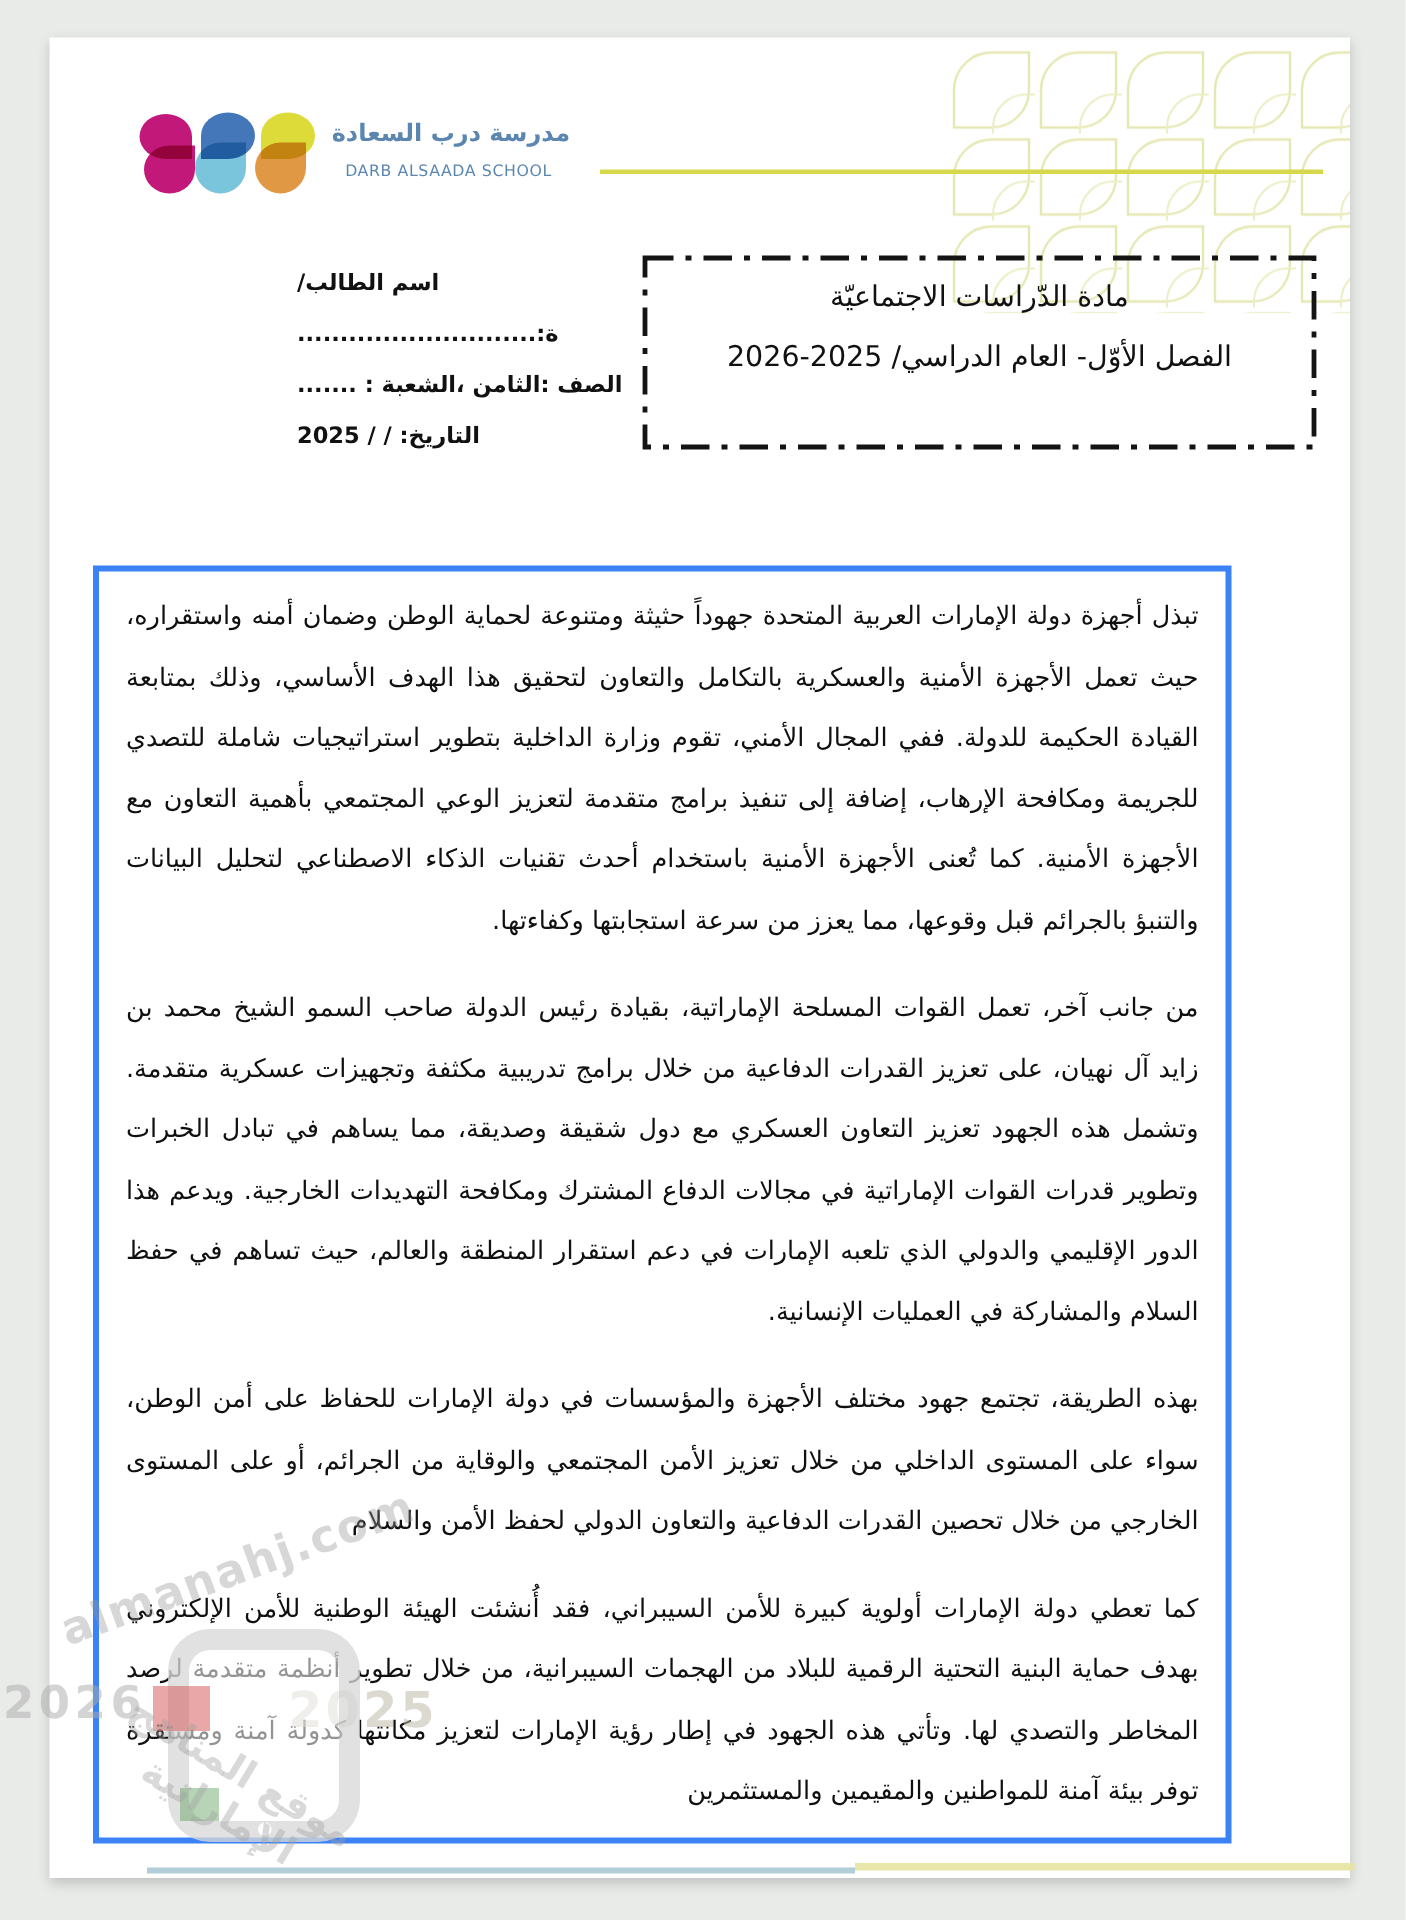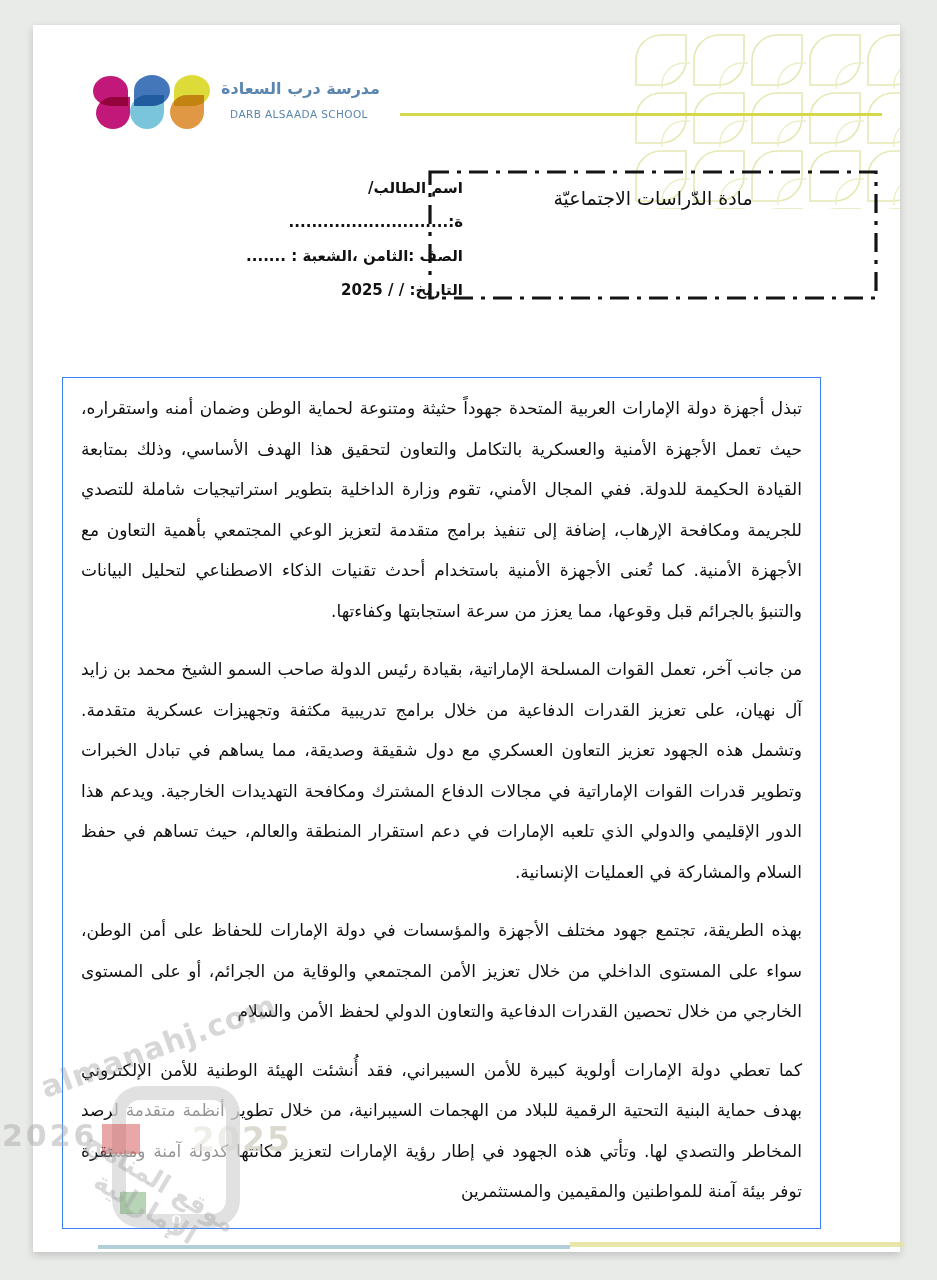--- a/index.html
+++ b/index.html
@@ -31,7 +31,7 @@
   .logo-text .ar { font-size:16px; font-weight:bold; text-align:right; direction:rtl; }
   .logo-text .en { font-size:10.5px; letter-spacing:.4px; margin-top:10px; text-align:center; white-space:nowrap; }
   
-  .fields { position:absolute; left:165px; top:146px; width:265px; direction:rtl; text-align:right;
+  .fields { position:absolute; left:165px; top:146px; width:265px; direction:rtl; text-align:left;
             font-size:15px; font-weight:bold; color:#111; line-height:34px; }
   
   .subject-box { position:absolute; left:395px; top:145px; width:450px; height:130px; }

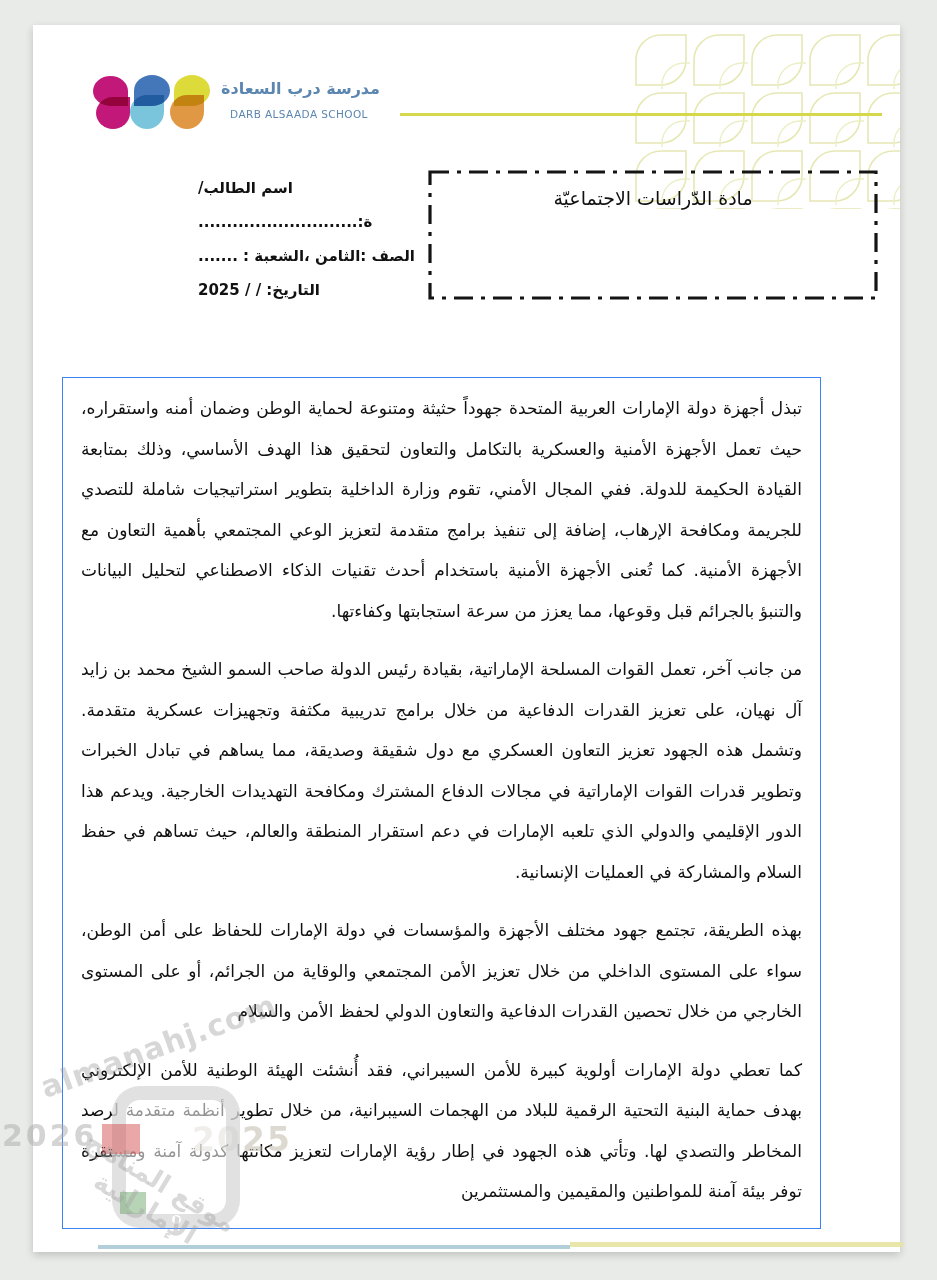--- a/index.html
+++ b/index.html
@@ -110,6 +110,7 @@
     </svg>
     <div class="subject-content">
       <div>مادة الدّراسات الاجتماعيّة</div>
+      <div>الفصل الأوّل- العام الدراسي/ 2025-2026</div>
     </div>
   </div>
 

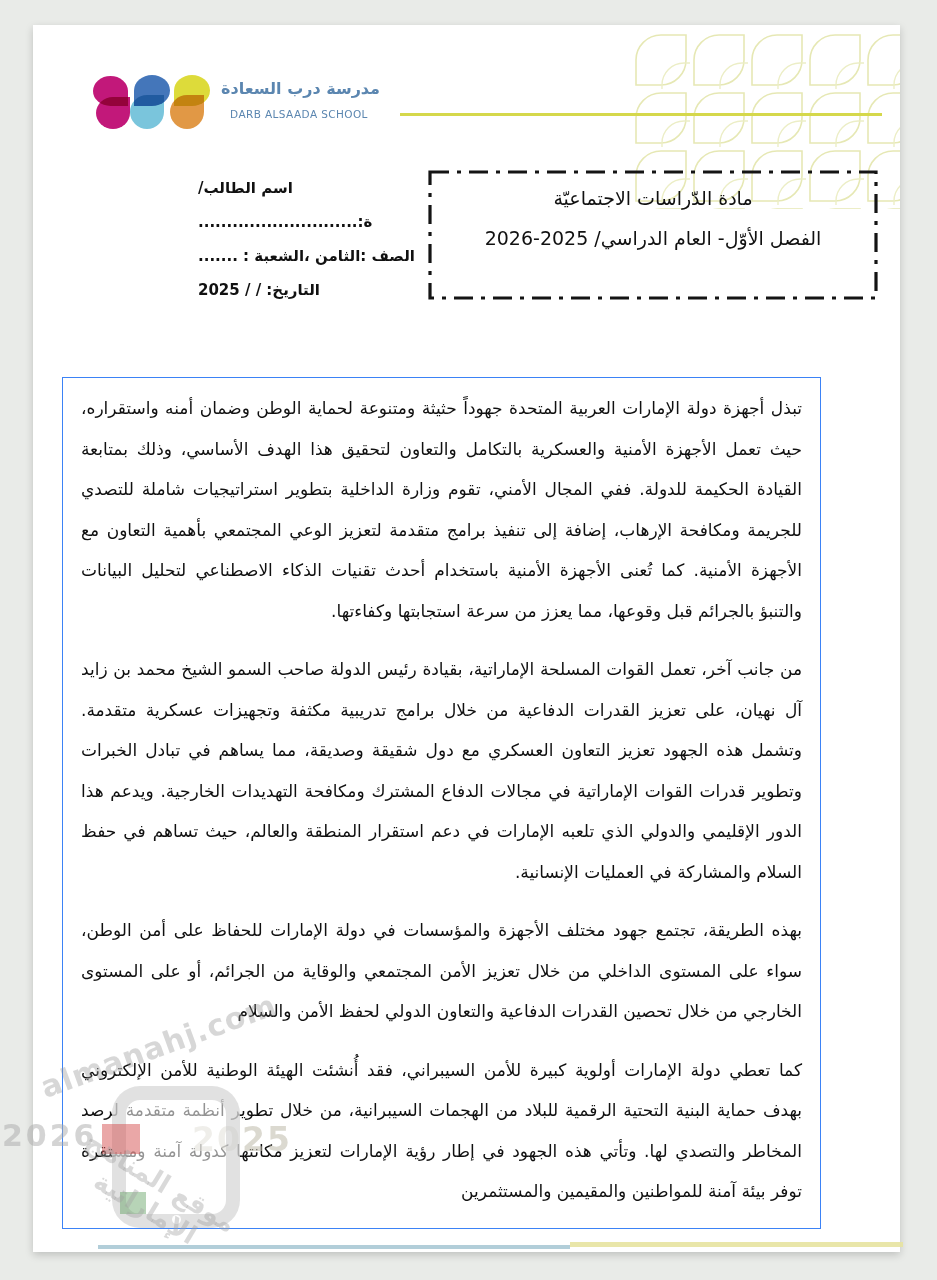--- a/index.html
+++ b/index.html
@@ -44,7 +44,7 @@
   .question-box .q { font-size:17px; font-weight:bold; color:#000; line-height:45px; padding:0 14px; text-align:right; }
   
   .passage-box { position:absolute; left:29px; top:352px; width:759px; height:852px;
-            border:1px solid #3b82f6; background:#fff; direction:rtl;
+            border:4px solid #3b82f6; background:#fff; direction:rtl;
             padding:10px 18px 0 18px; overflow:hidden; }
   .passage-box p { font-size:17px; color:#101010; line-height:40.5px;
             text-align:justify; text-align-last:right; margin-bottom:18px; }

